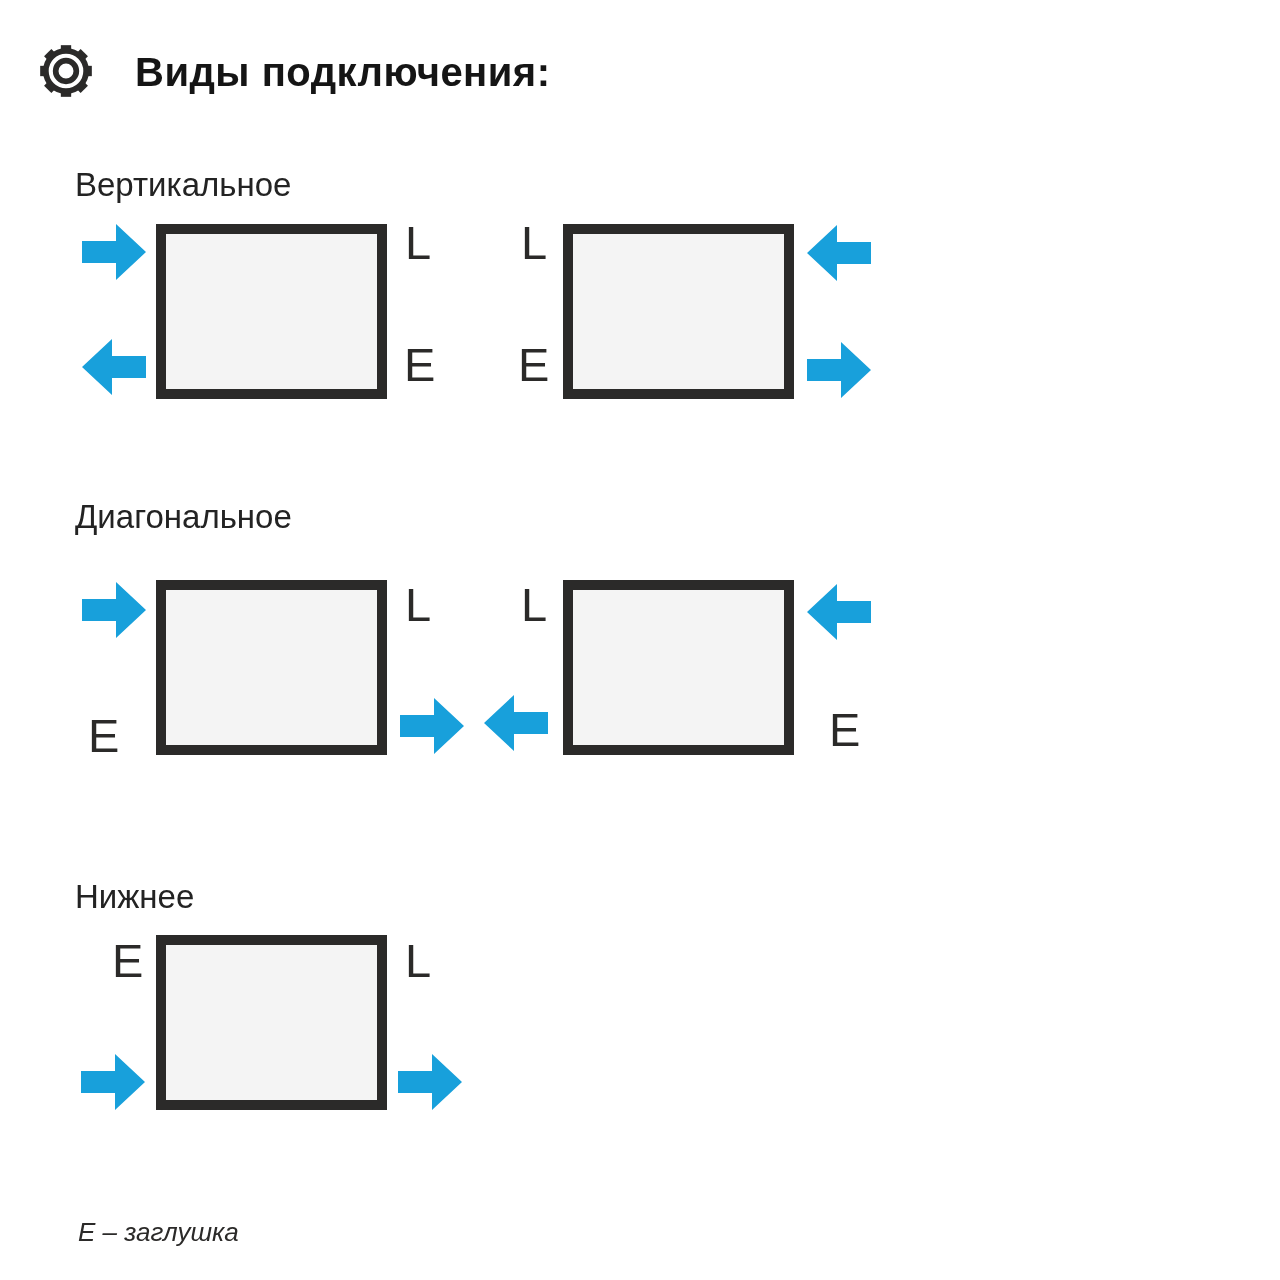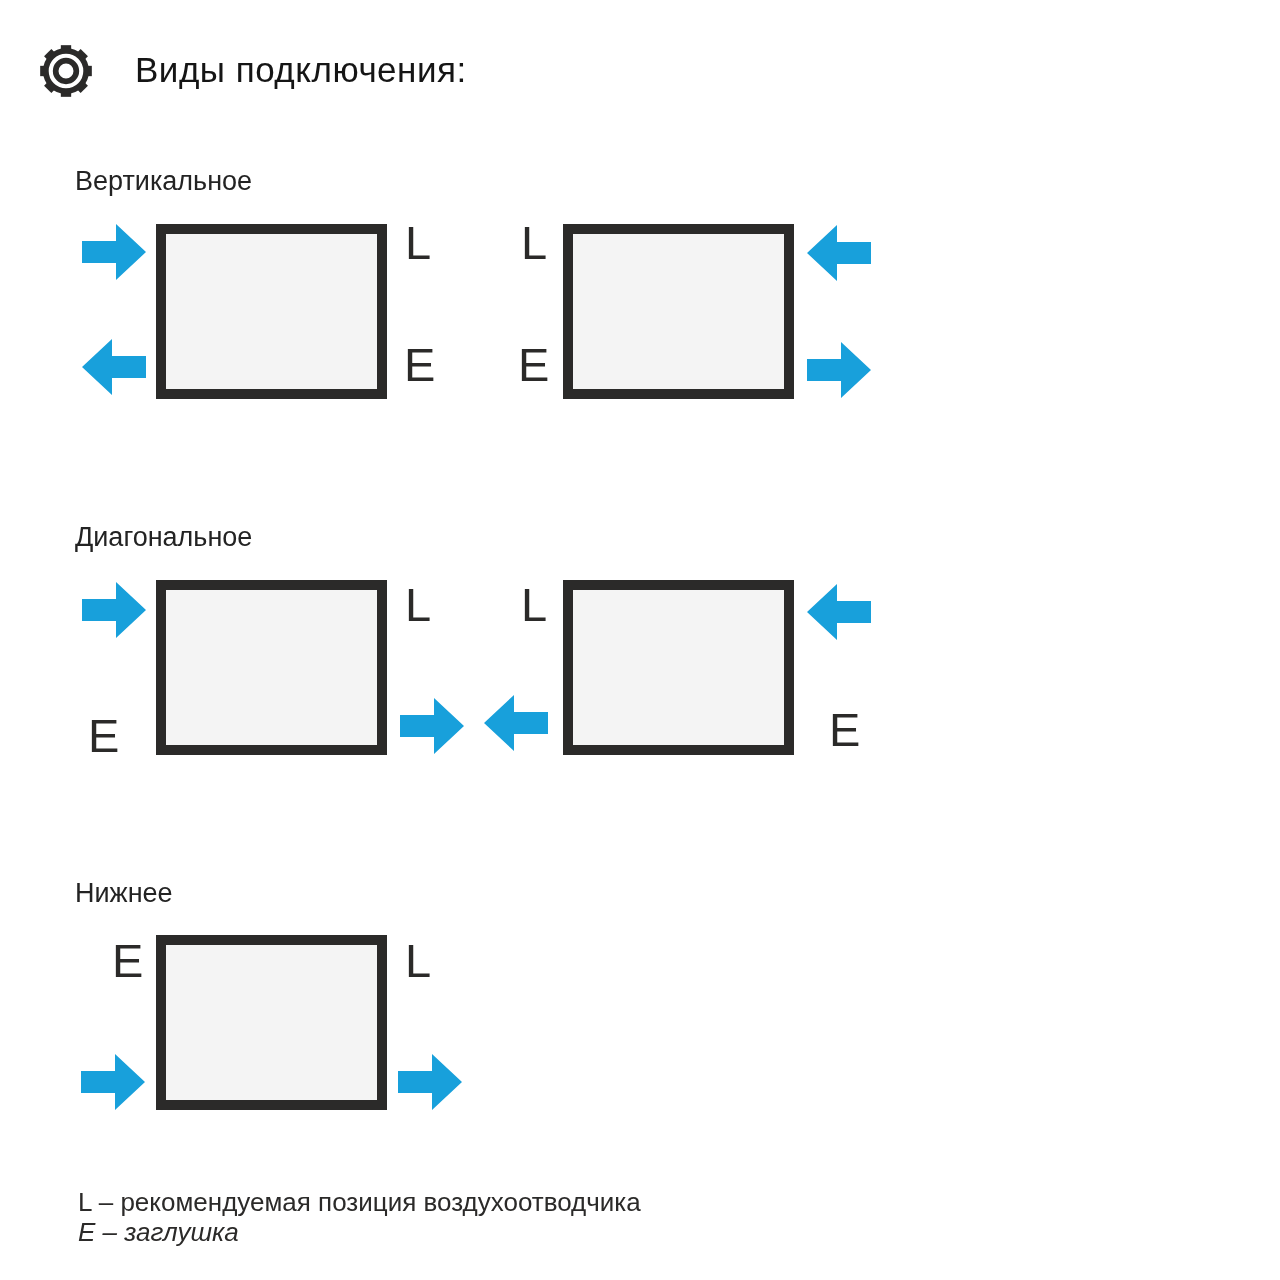--- a/index.html
+++ b/index.html
@@ -21,8 +21,8 @@
     position: absolute;
     left: 135px;
     top: 50px;
-    font-size: 35px;
-    font-weight: normal;
+    font-size: 40px;
+    font-weight: bold;
     color: #151515;
     letter-spacing: 0.5px;
   }

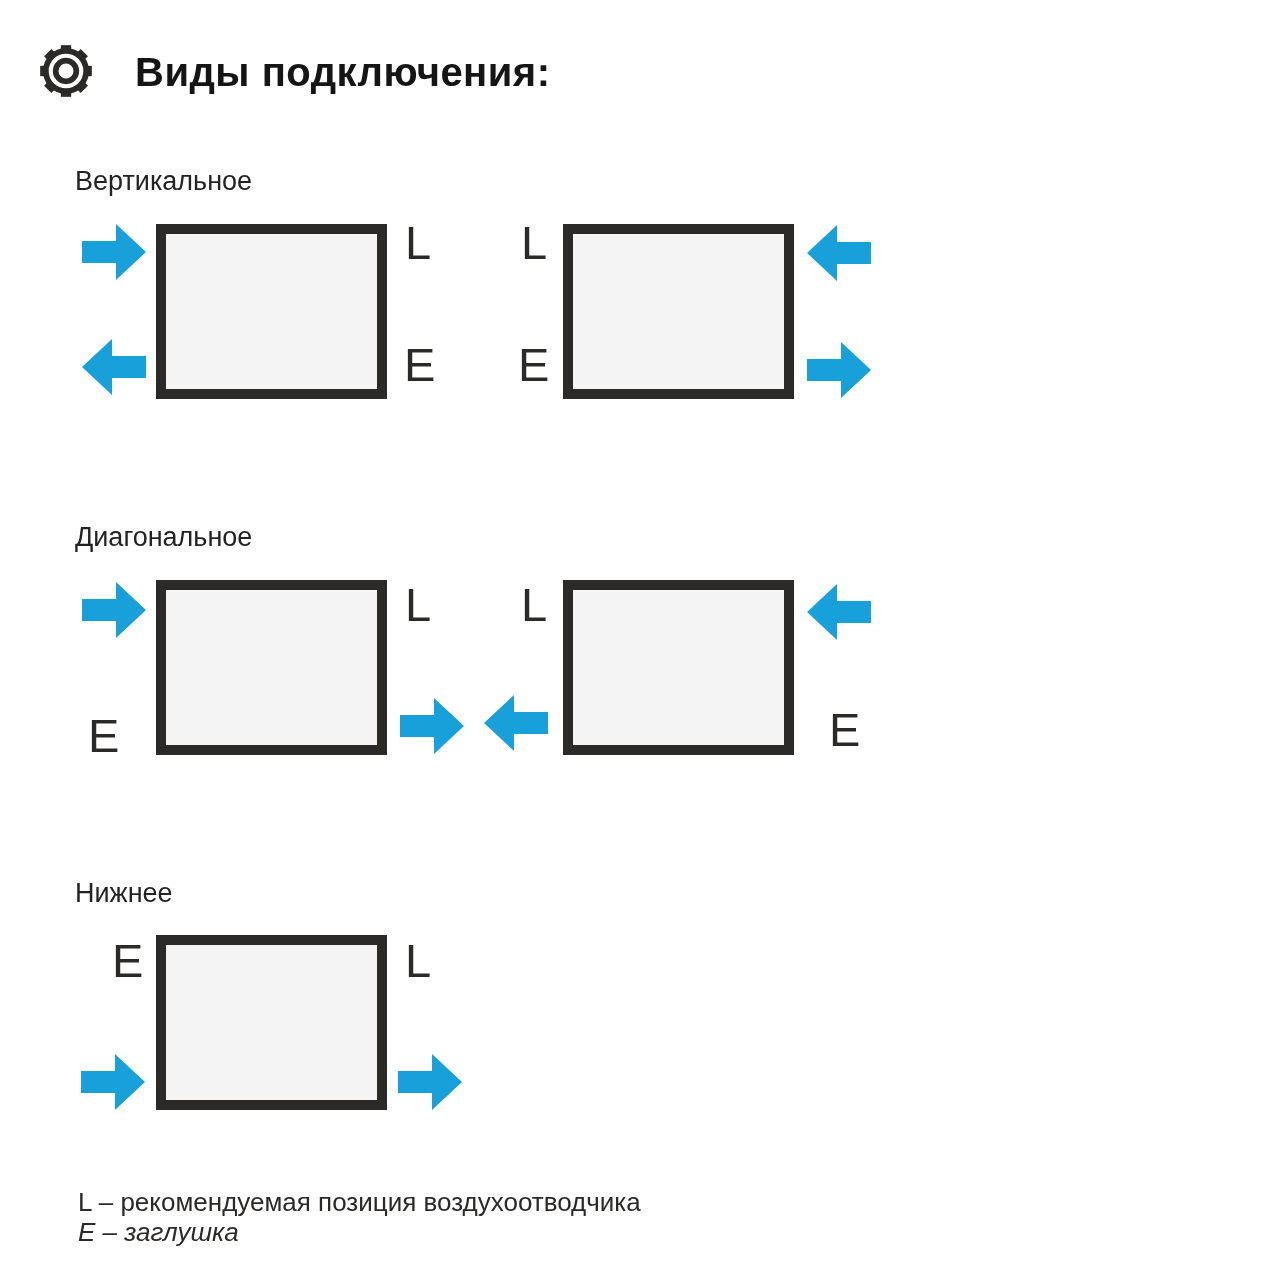--- a/index.html
+++ b/index.html
@@ -36,7 +36,7 @@
 
   .section-heading {
     position: absolute;
-    font-size: 27px;
+    font-size: 33px;
     font-weight: 400;
     color: #232323;
   }

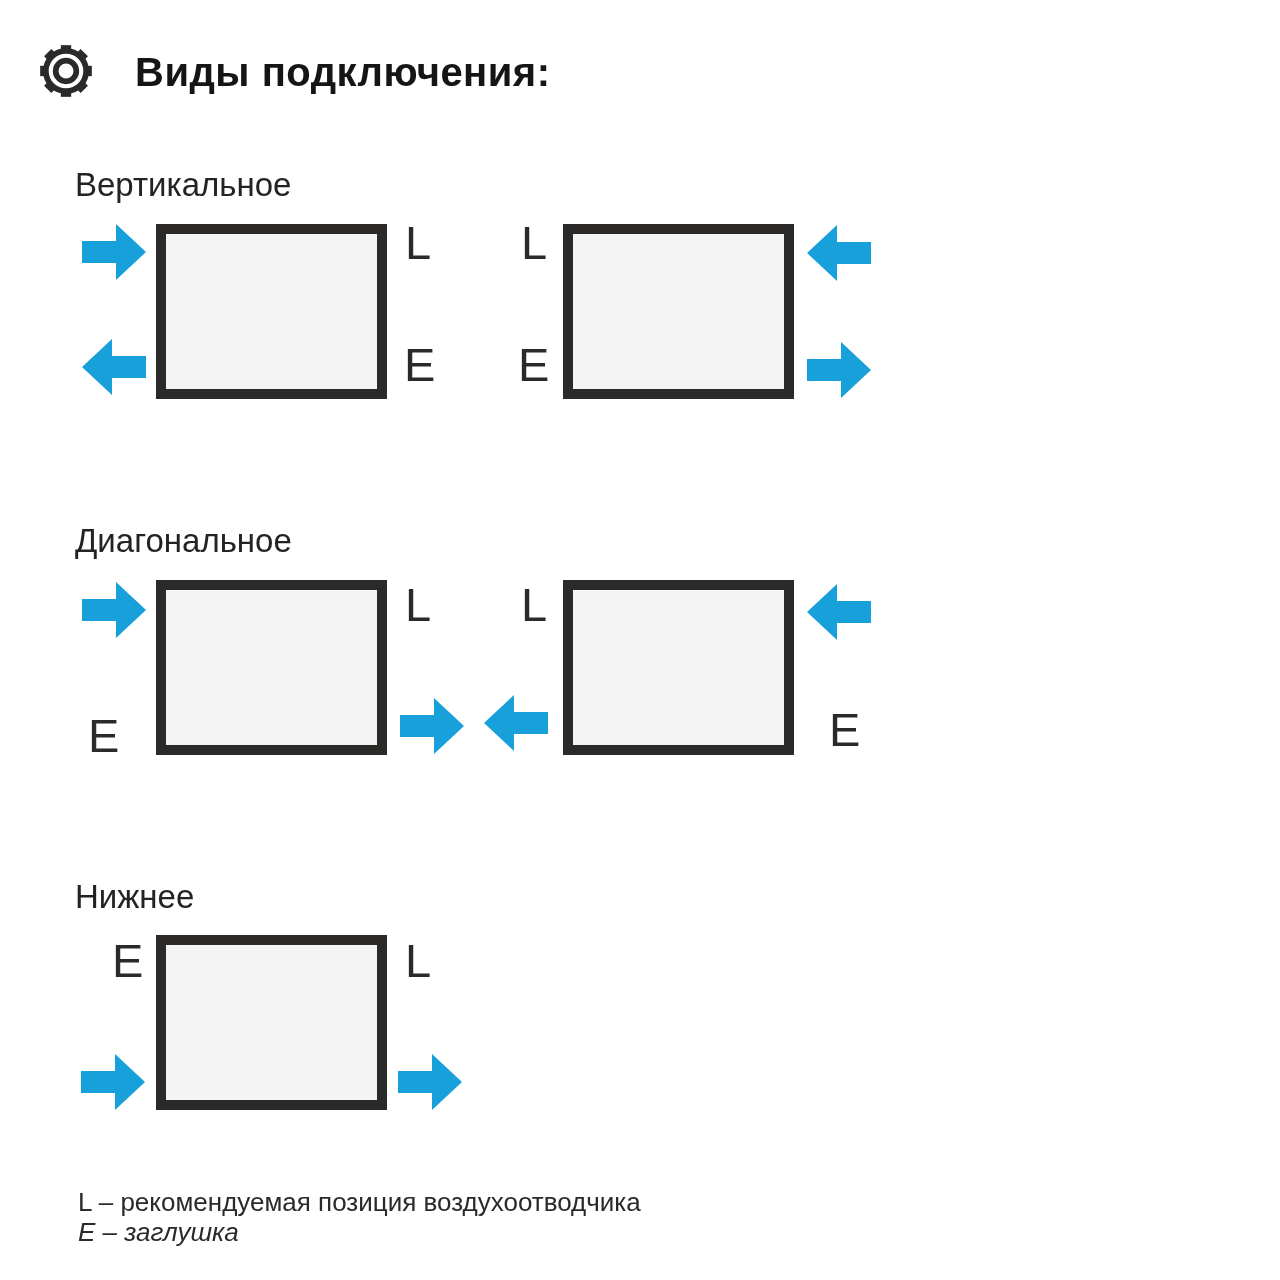--- a/index.html
+++ b/index.html
@@ -129,7 +129,7 @@
       </svg>
   </div>
 
-  <div class="section-heading" style="left:75px; top:522px;">Диагональное</div>
+  <div class="section-heading" style="left:75px; top:498px;">Диагональное</div>
 
   <div class="radiator" style="left:156px; top:580px;"></div>
   <div class="arrow" style="left:82px; top:582px;">

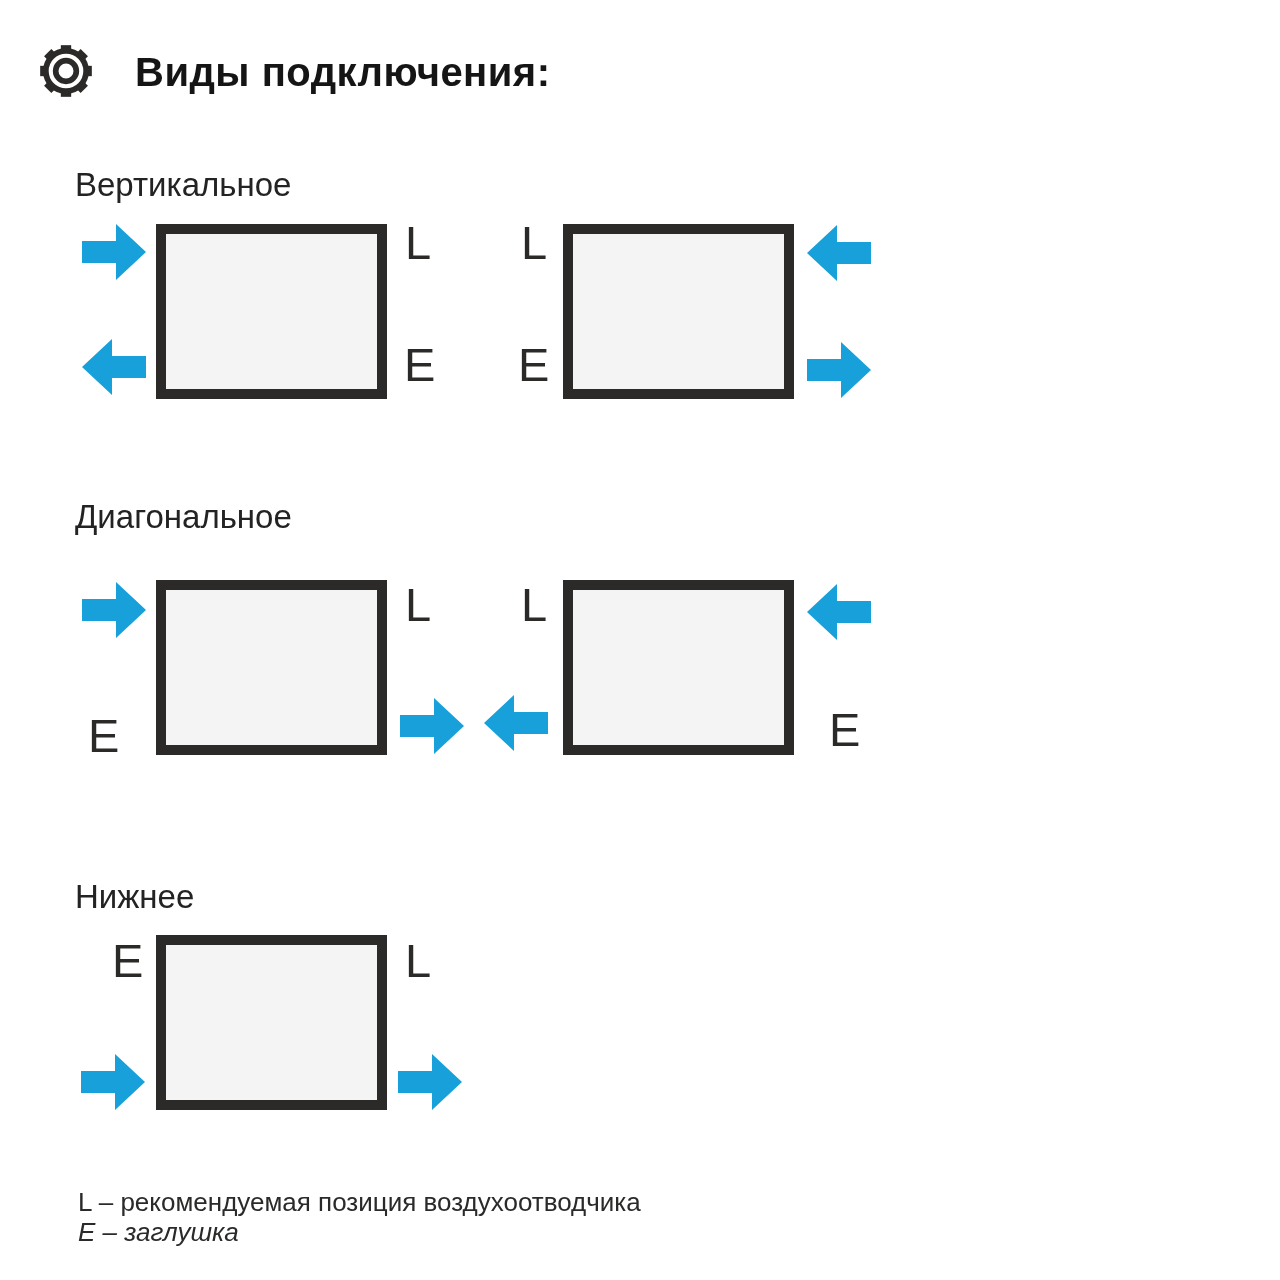--- a/index.html
+++ b/index.html
@@ -175,7 +175,6 @@
       </svg>
   </div>
 
-  <div class="legend-line" style="top:1187px;">L – рекомендуемая позиция воздухоотводчика</div>
   <div class="legend-line" style="top:1217px;font-style:italic;">E – заглушка</div>
 
 </div>

